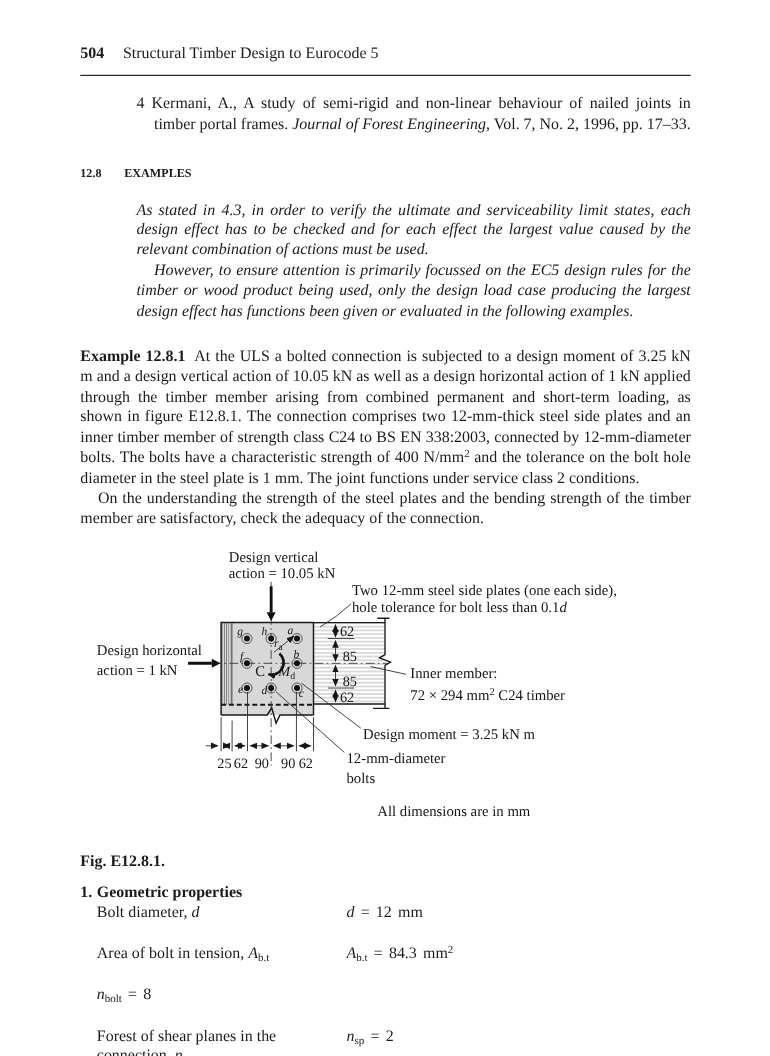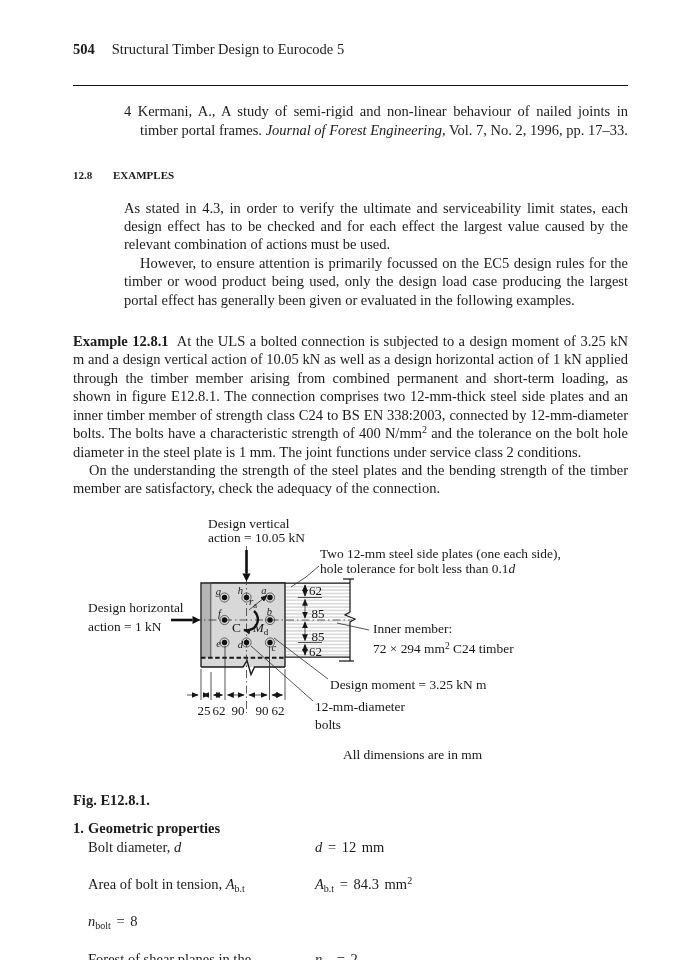--- a/index.html
+++ b/index.html
@@ -14,7 +14,7 @@
     line-height:18.4px;
     color:#1b1b1b;
   }
-  .running-head{display:flex;align-items:baseline;padding-bottom:27px;border-bottom:1.6px solid #111;}
+  .running-head{display:flex;align-items:baseline;padding-bottom:10px;border-bottom:1.6px solid #111;}
   .running-head .pgnum{font-weight:bold;margin-right:17px;}
   .reference{margin:16px 0 0 67px;width:488px;text-indent:-16px;text-align:justify;}
   .it{font-style:italic;}

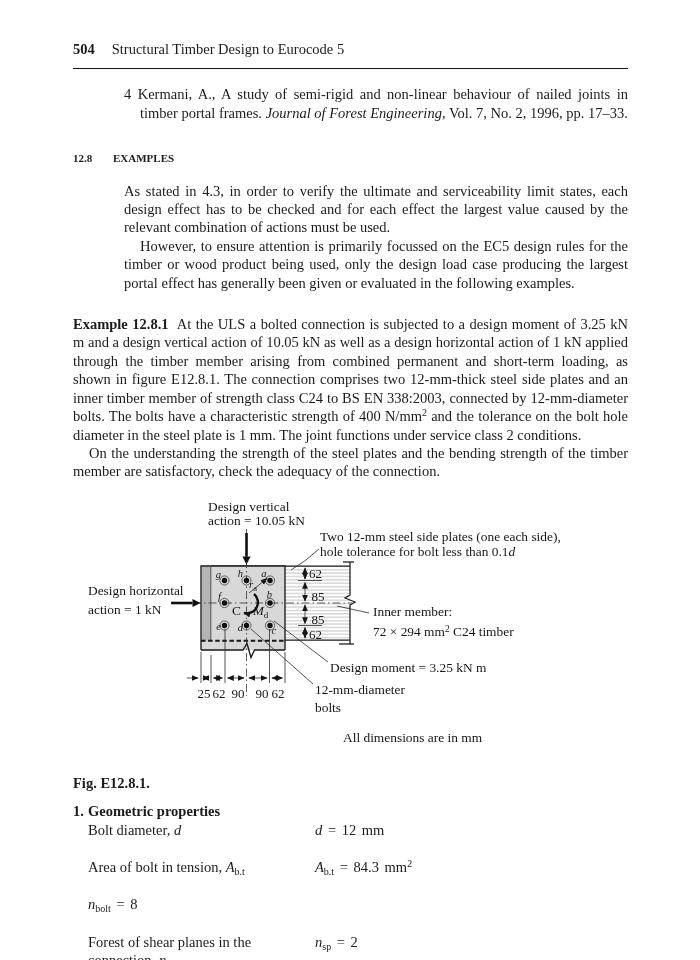--- a/index.html
+++ b/index.html
@@ -21,7 +21,7 @@
   .bold{font-weight:bold;}
   .section-heading{margin-top:27px;font-weight:bold;font-size:11px;}
   .section-heading .sec-num{display:inline-block;width:40px;}
-  .intro{margin:14px 0 0 51px;width:504px;text-align:justify;}
+  .intro{margin:14px 0 0 51px;width:504px;text-align:justify;font-style:italic;}
   .intro p{margin:0;}
   .indent{text-indent:16px;}
   .example{margin-top:23px;width:555px;text-align:justify;font-family:Liberation Serif, serif;}

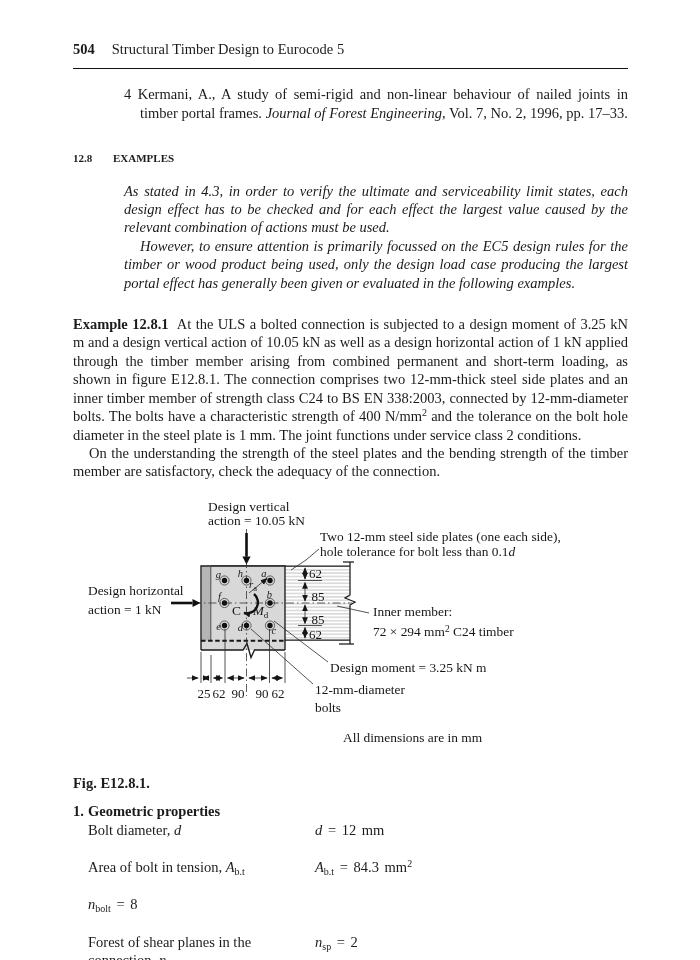--- a/index.html
+++ b/index.html
@@ -65,7 +65,7 @@
 
   <div class="intro">
     <p>As stated in 4.3, in order to verify the ultimate and serviceability limit states, each design effect has to be checked and for each effect the largest value caused by the relevant combination of actions must be used.</p>
-    <p class="indent">However, to ensure attention is primarily focussed on the EC5 design rules for the timber or wood product being used, only the design load case producing the largest portal effect has generally been given or evaluated in the following examples.</p>
+    <p class="indent">However, to ensure attention is primarily focussed on the EC5 design rules for the timber or wood product being used, only the design load case producing the largest design effect has functions been given or evaluated in the following examples.</p>
   </div>
 
   <div class="example">

